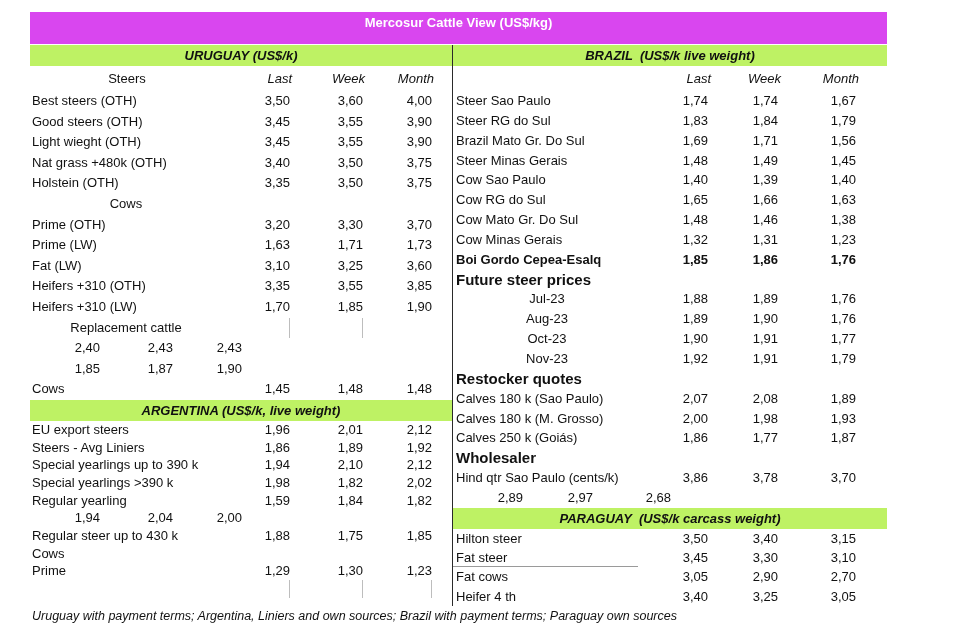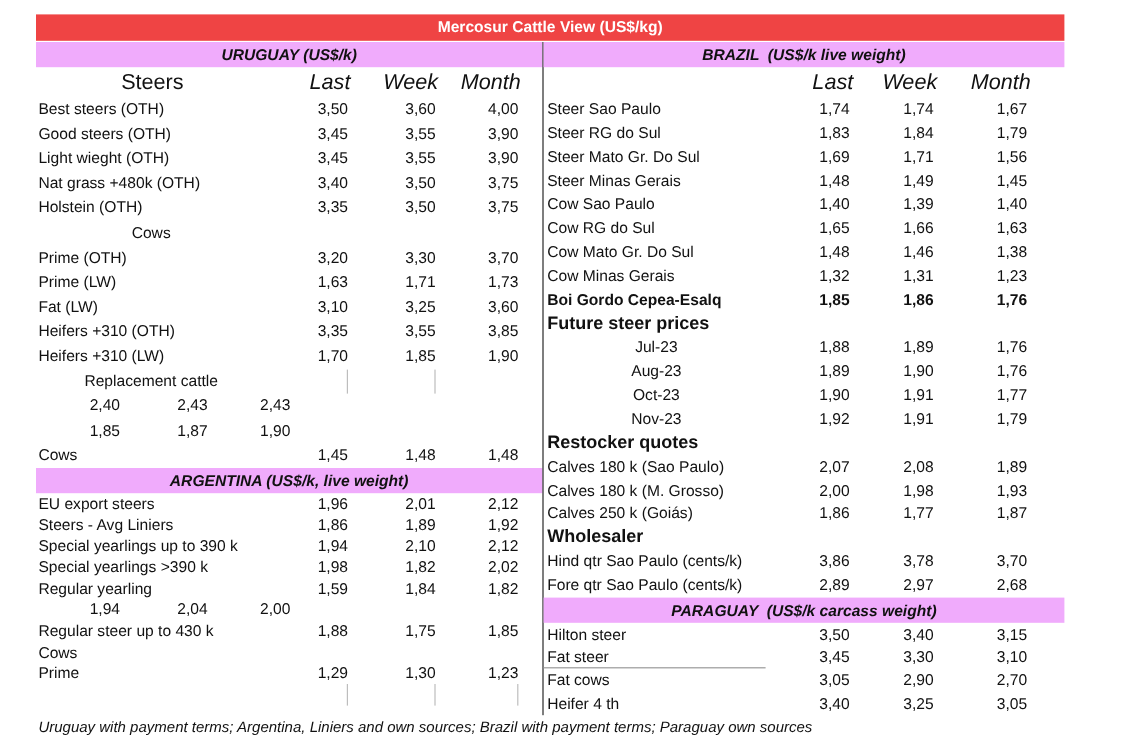--- a/index.html
+++ b/index.html
@@ -6,7 +6,7 @@
   body{width:955px;height:623px;position:relative;overflow:hidden;
        font-family:"Liberation Sans",sans-serif;color:#111;}
   .sheet{position:absolute;left:30px;top:12px;width:857px;}
-  .titlebar{height:22px;background:#ef4444;color:#ffffff;font-weight:bold;
+  .titlebar{height:32px;background:#d946ef;color:#ffffff;font-weight:bold;
             font-size:13px;line-height:22px;text-align:center;}
   .cols{display:flex;margin-top:1px;}
   .half{box-sizing:border-box;}

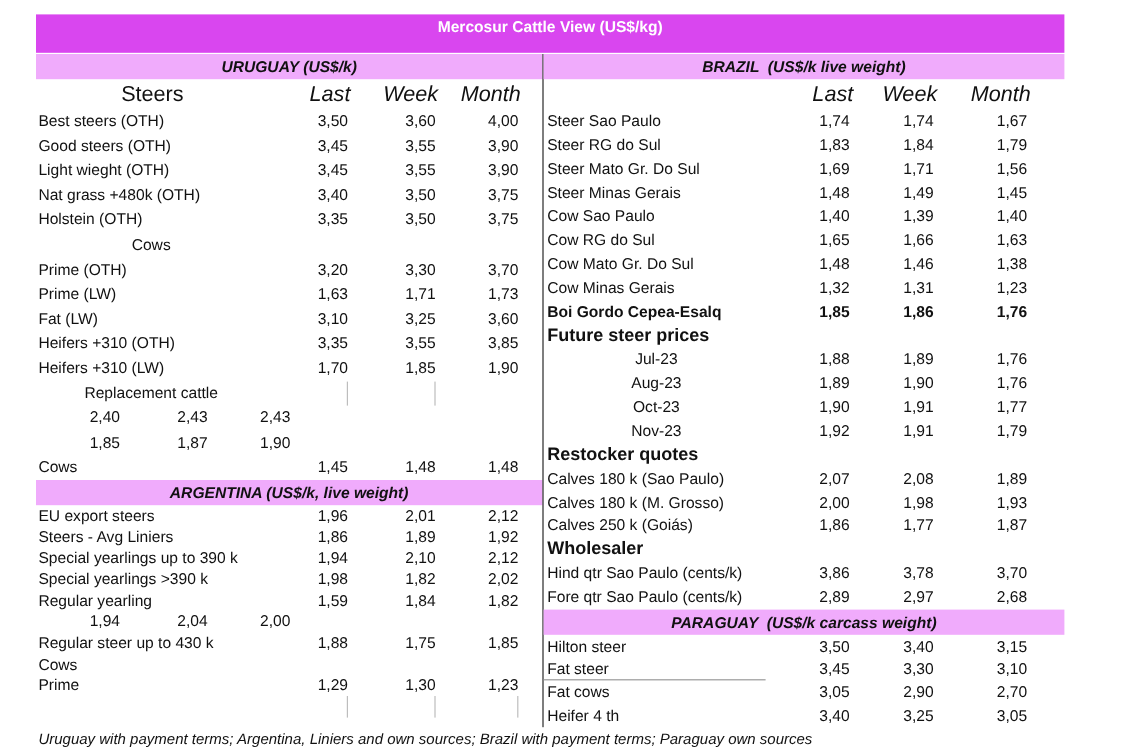--- a/index.html
+++ b/index.html
@@ -12,7 +12,7 @@
   .half{box-sizing:border-box;}
   .half.left{width:422px;}
   .half.right{width:435px;border-left:1px solid #2a2a2a;}
-  .band{height:21px;background:#f0abfc;color:#111;font-weight:bold;font-style:italic;
+  .band{height:21px;background:#bef264;color:#111;font-weight:bold;font-style:italic;
         font-size:13px;line-height:21px;text-align:center;white-space:pre;}
   .colheads{display:flex;height:25px;font-size:18px;}
   .colheads>span{line-height:25px;height:25px;}

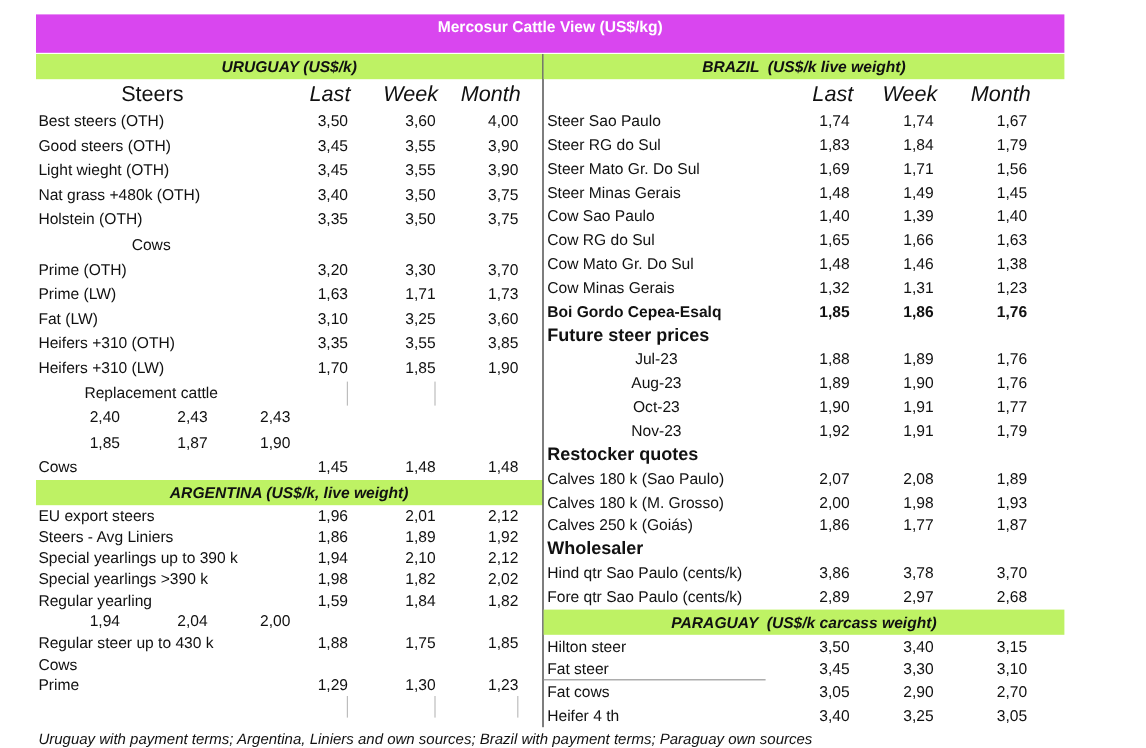--- a/index.html
+++ b/index.html
@@ -14,7 +14,7 @@
   .half.right{width:435px;border-left:1px solid #2a2a2a;}
   .band{height:21px;background:#bef264;color:#111;font-weight:bold;font-style:italic;
         font-size:13px;line-height:21px;text-align:center;white-space:pre;}
-  .colheads{display:flex;height:25px;font-size:18px;}
+  .colheads{display:flex;height:25px;font-size:13px;}
   .colheads>span{line-height:25px;height:25px;}
   .ital{font-style:italic;}
   .rows{display:block;}

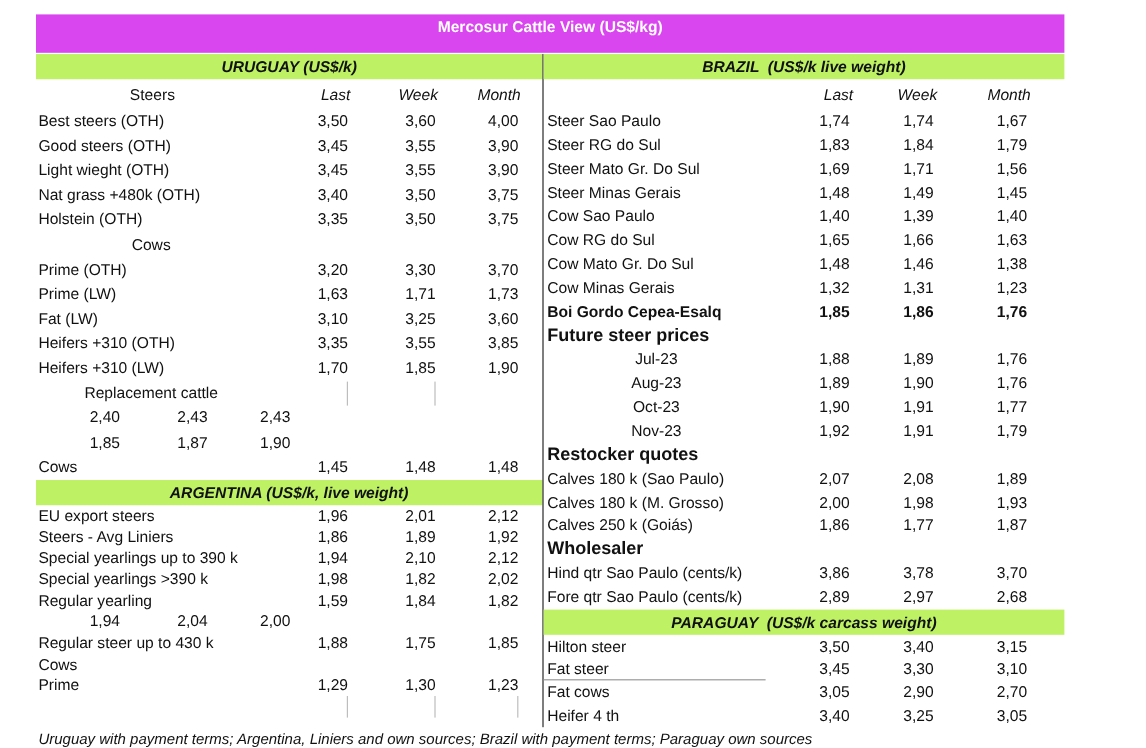--- a/index.html
+++ b/index.html
@@ -232,7 +232,7 @@
             <span class="num c3">1,79</span>
           </div>
           <div class="row">
-            <span class="lbl">Steer Mato Gr. Do Sul</span>
+            <span class="lbl">Brazil Mato Gr. Do Sul</span>
             <span class="num c1">1,69</span>
             <span class="num c2">1,71</span>
             <span class="num c3">1,56</span>

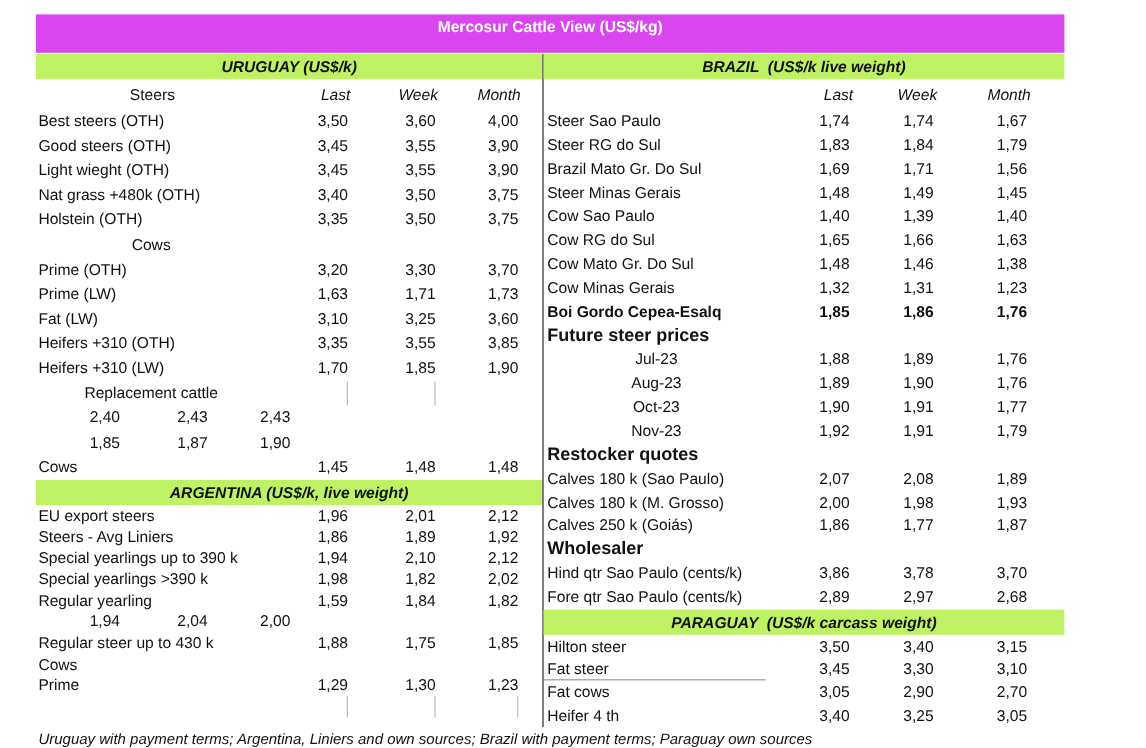--- a/index.html
+++ b/index.html
@@ -340,7 +340,6 @@
             <span class="num c3">3,70</span>
           </div>
           <div class="row">
-            <span class="lbl">Fore qtr Sao Paulo (cents/k)</span>
             <span class="num c1">2,89</span>
             <span class="num c2">2,97</span>
             <span class="num c3">2,68</span>

